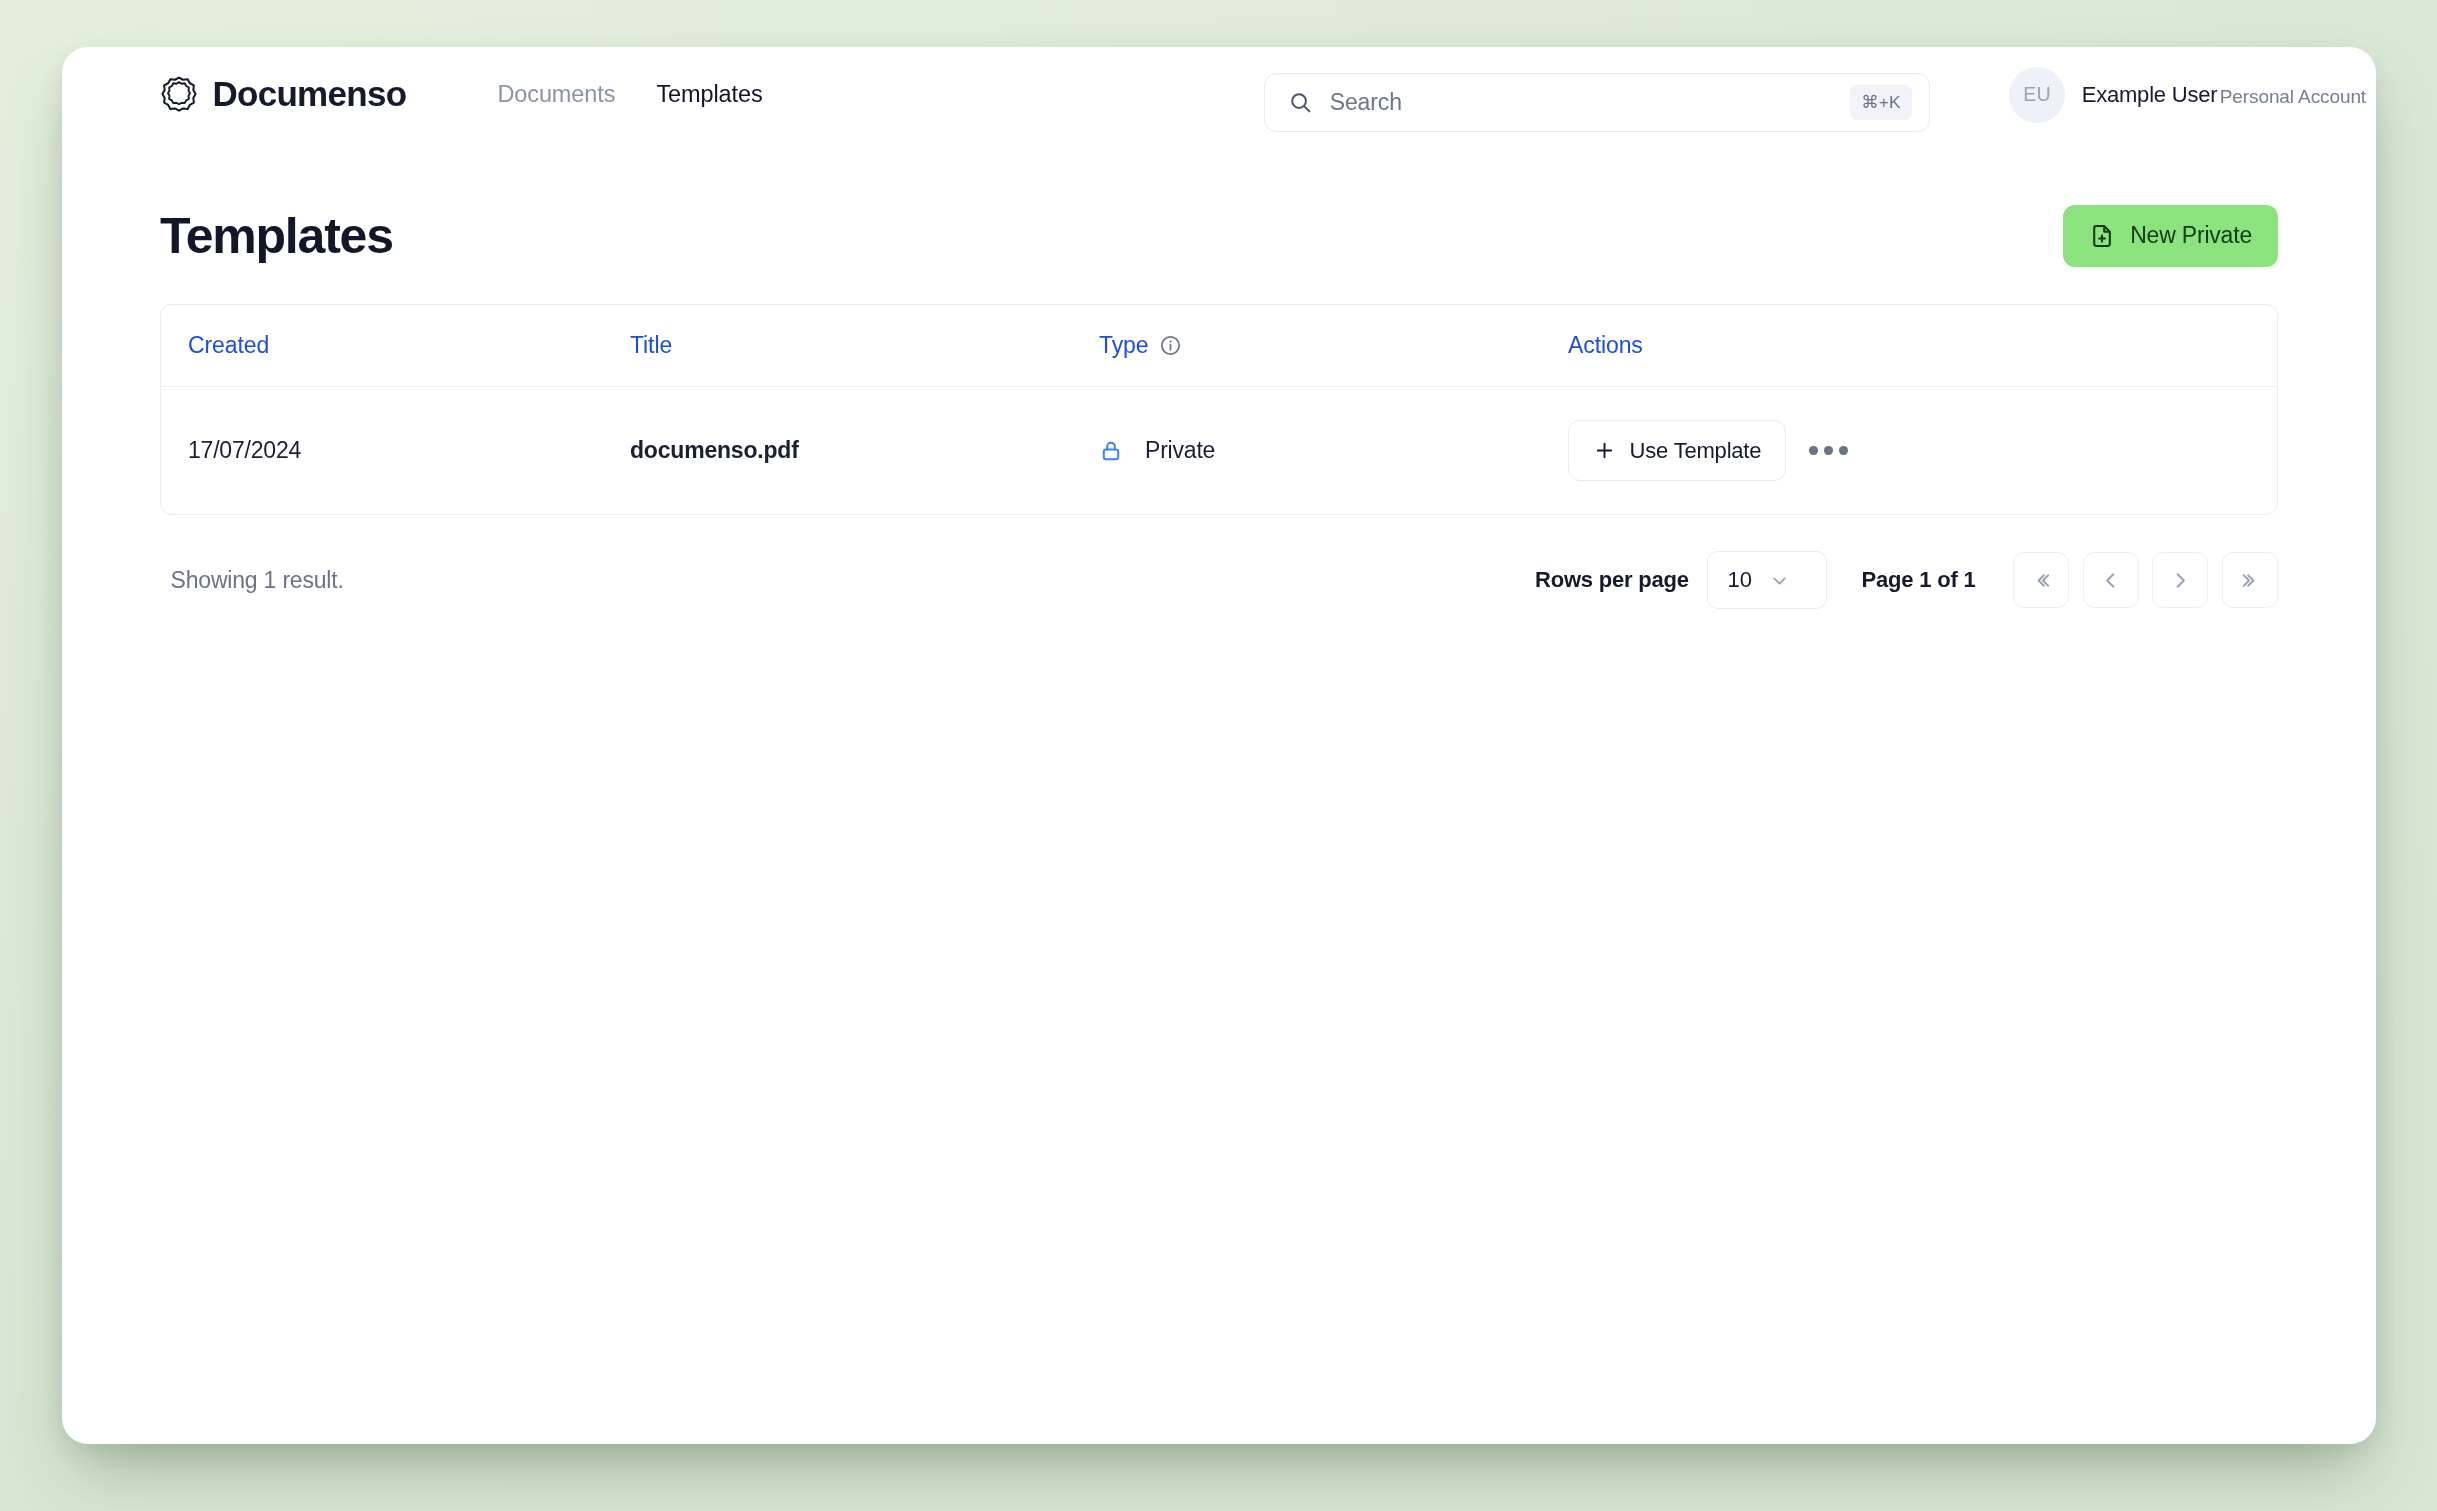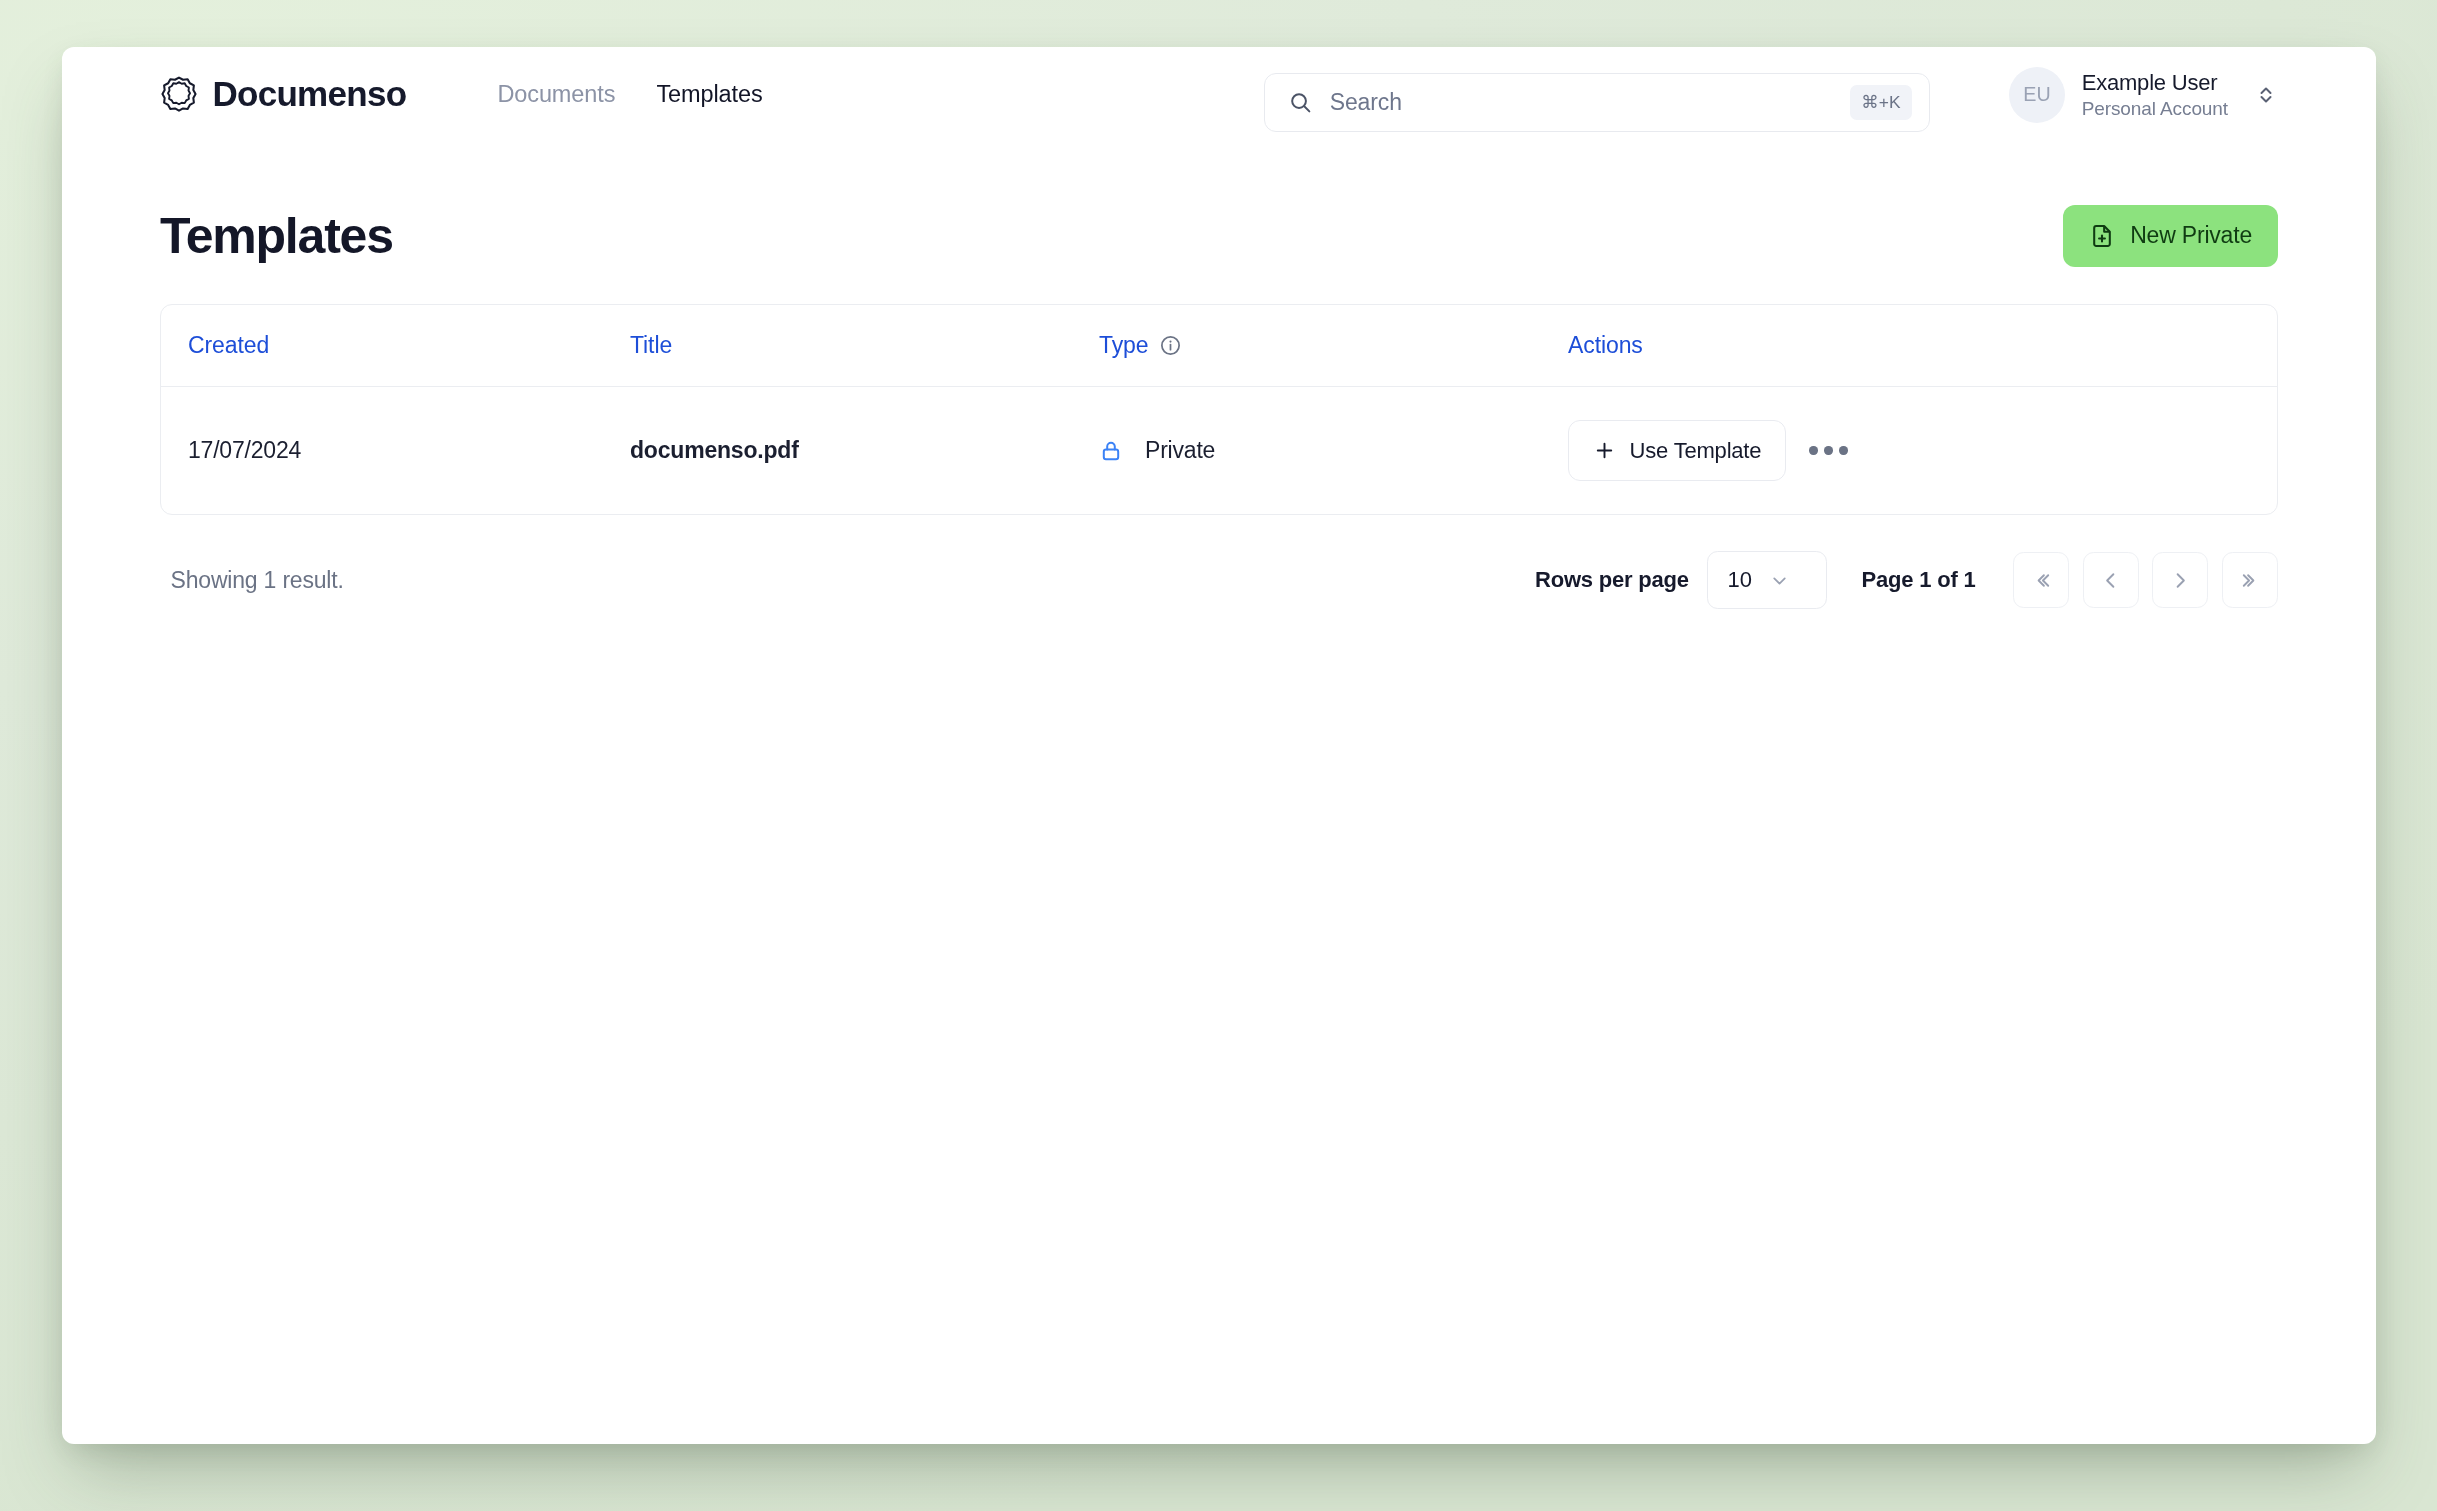--- a/index.html
+++ b/index.html
@@ -25,7 +25,7 @@
     width: 2314px;
     height: 1397px;
     background: #ffffff;
-    border-radius: 12px;
+    border-radius: 26px;
     box-shadow:
       0 35px 68px -13.6px rgba(60, 80, 55, 0.34),
       0 9px 26px -6px rgba(60, 80, 55, 0.16);

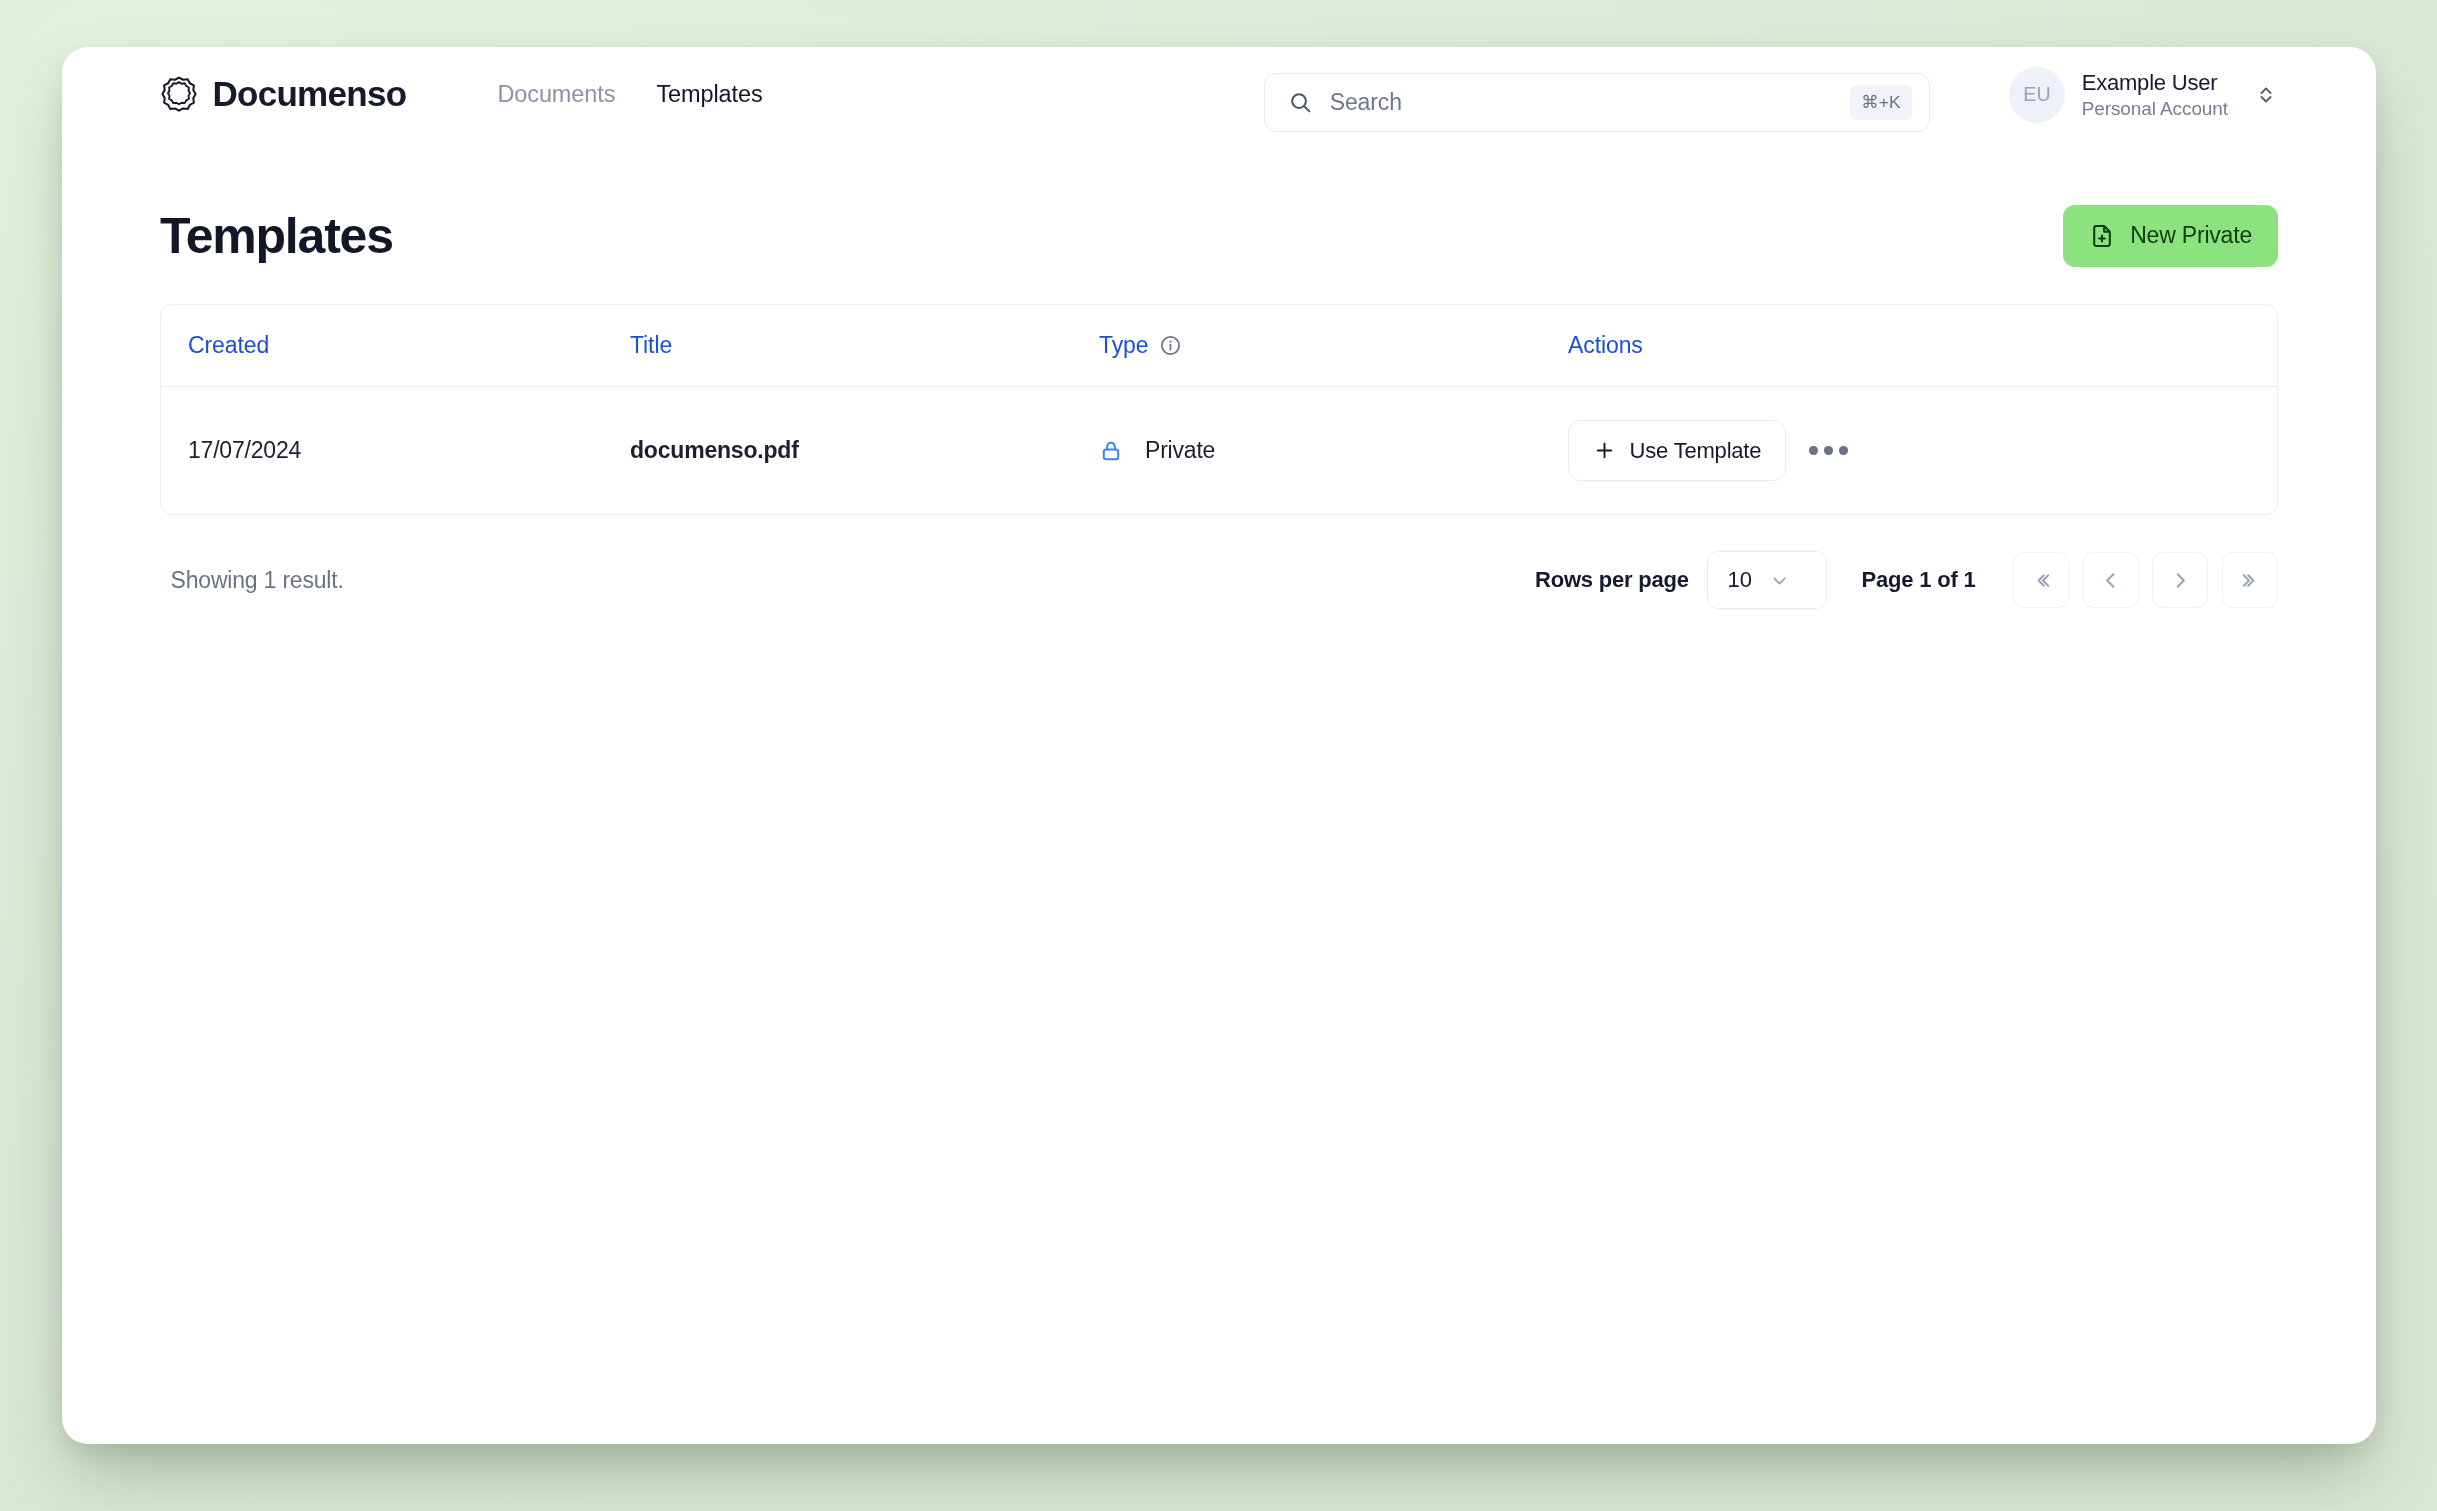--- a/index.html
+++ b/index.html
@@ -126,7 +126,7 @@
     letter-spacing: 0.2px;
     flex: none;
   }
-  .account-text { display: flex; flex-direction: column; gap: 2.3px; }
+  .account-text { display: flex; flex-direction: row; gap: 2.3px; align-items: flex-end; }
   .account-name {
     font-size: 22px;
     color: #161a2c;

